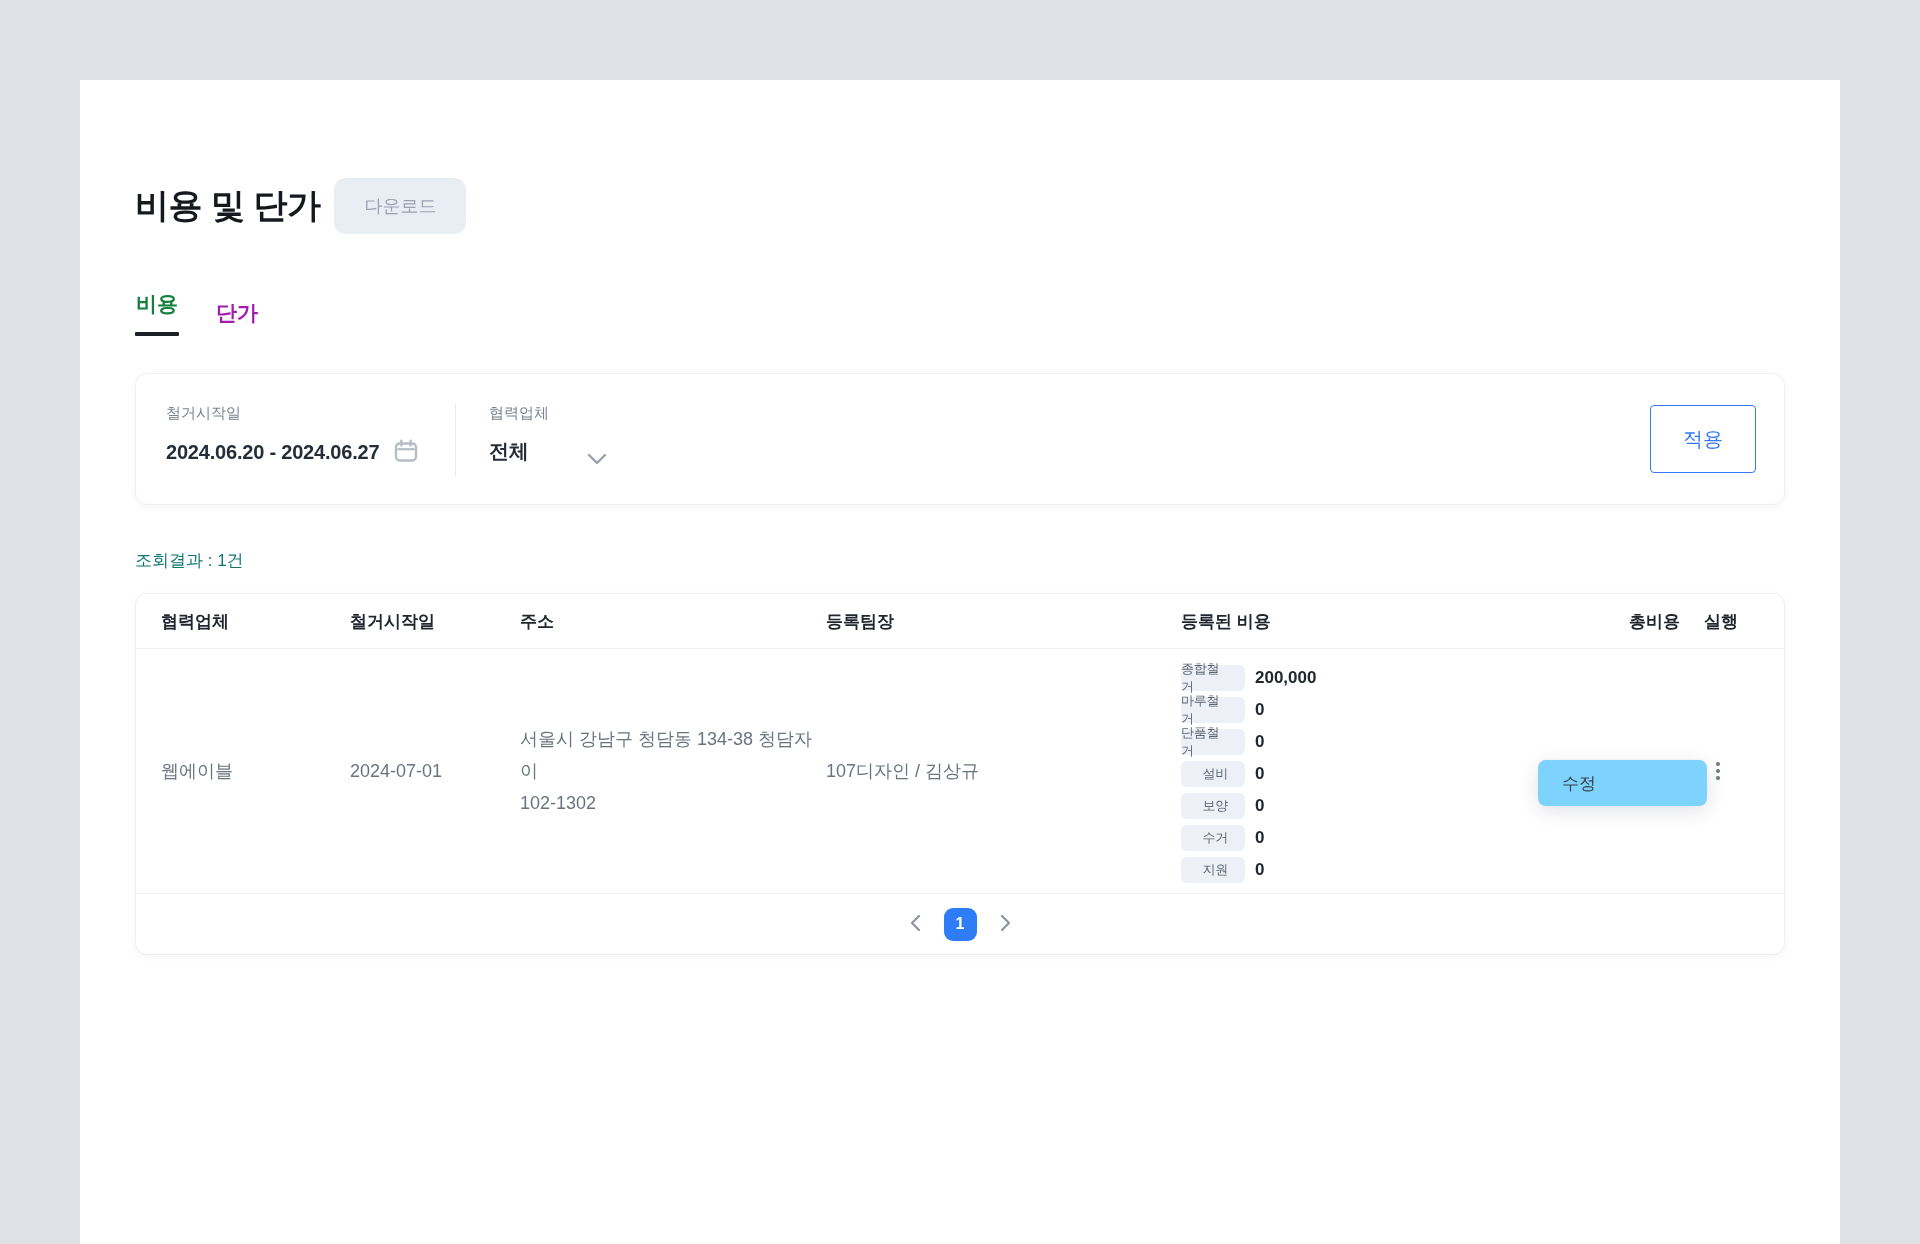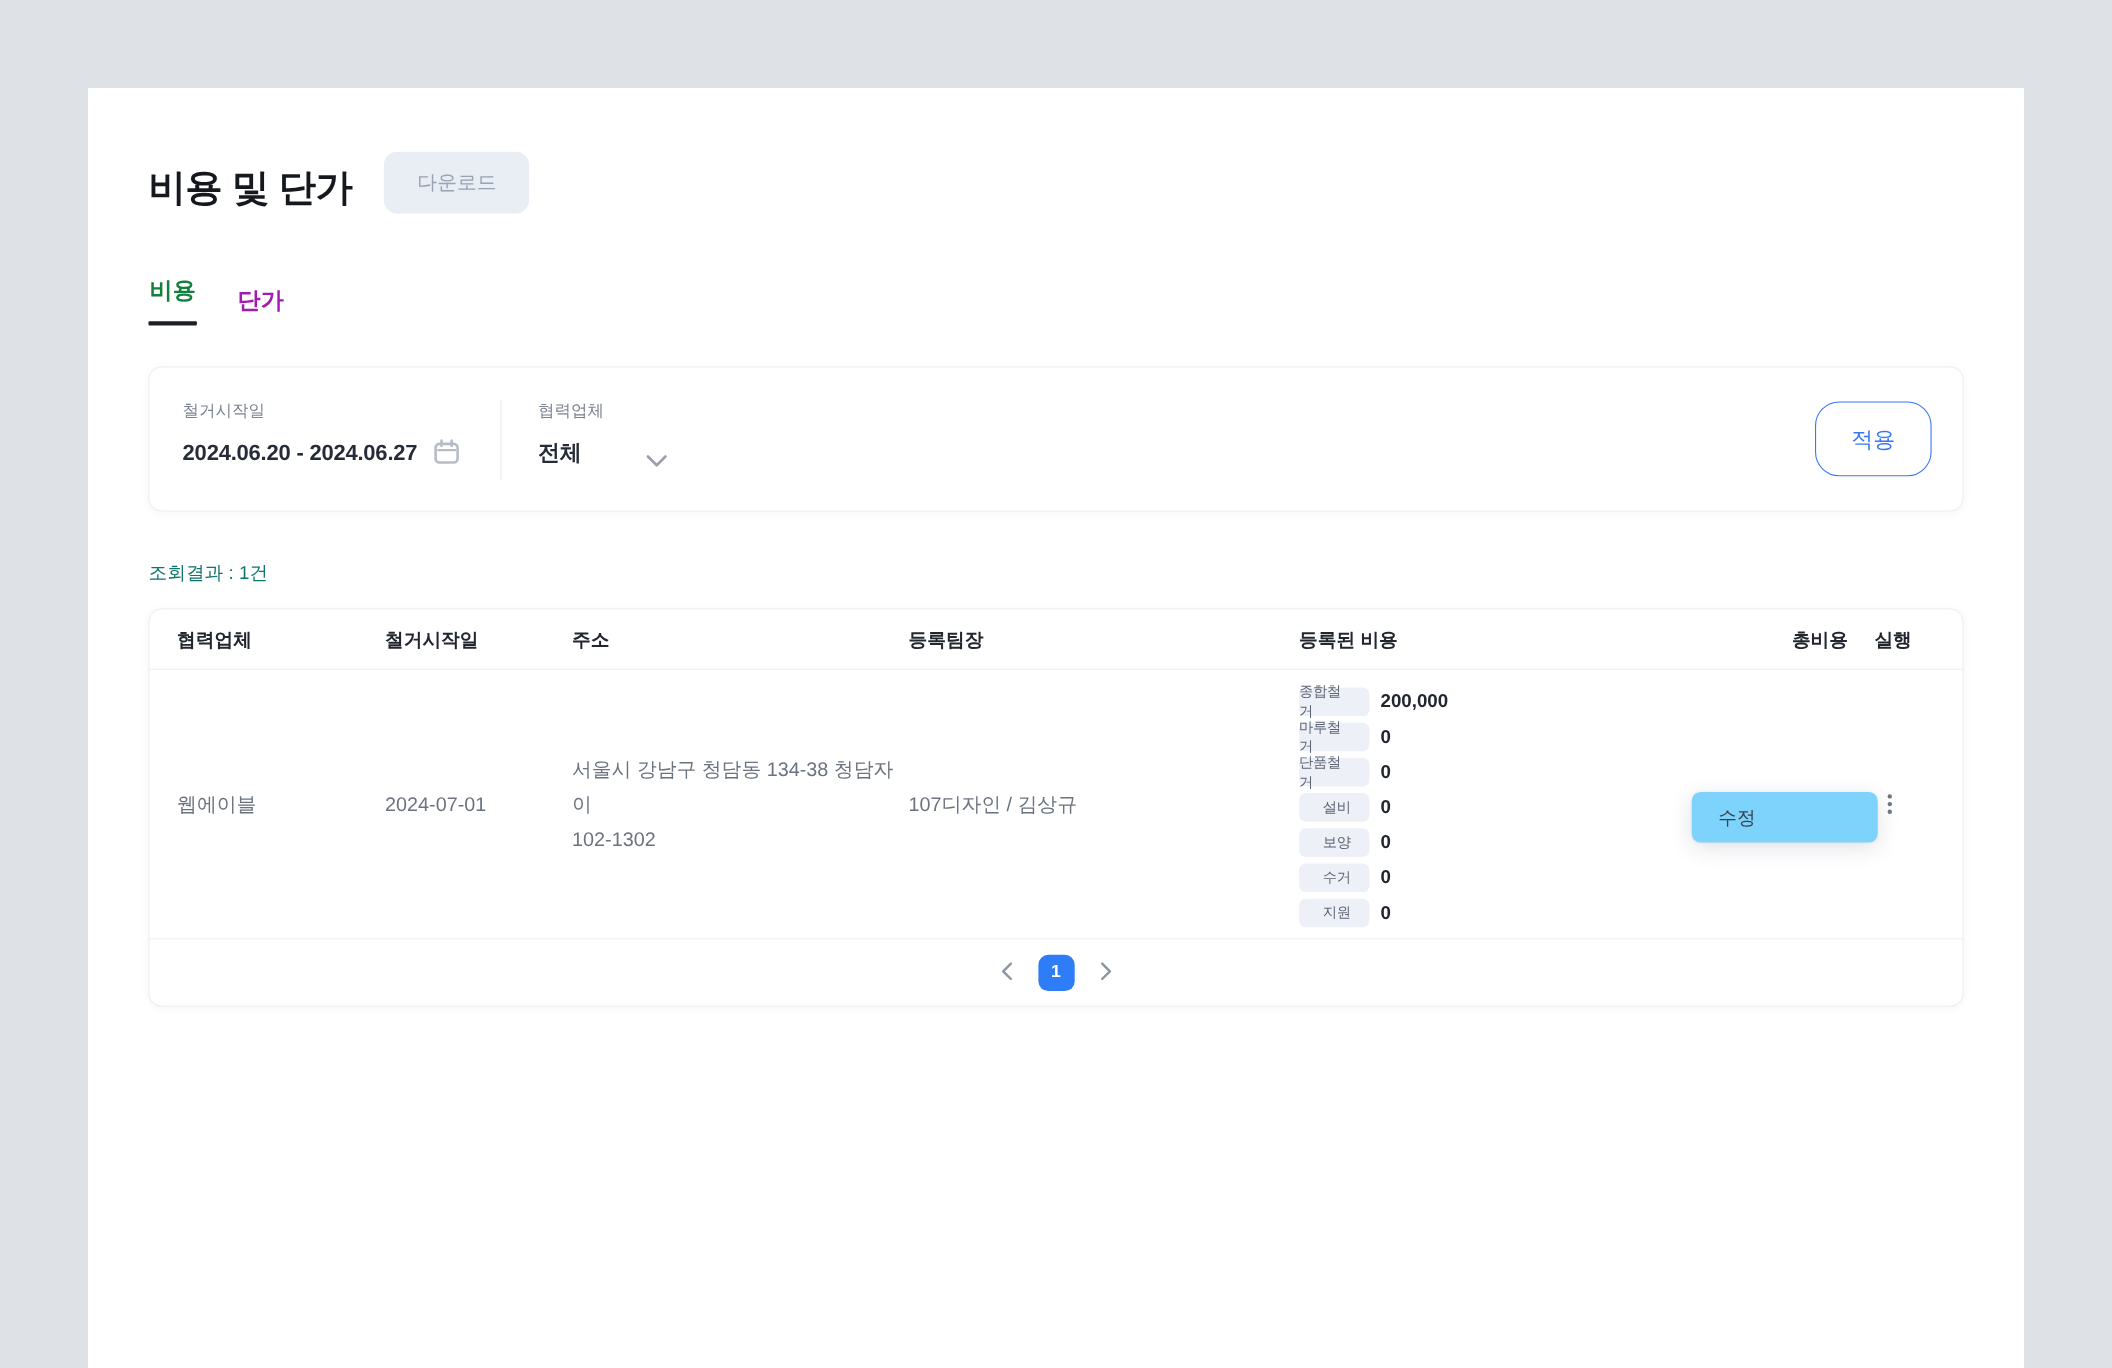--- a/index.html
+++ b/index.html
@@ -17,7 +17,7 @@
     padding: 58px 0 0 55px;
   }
   
-  .page-header { display: flex; align-items: flex-end; gap: 29px; height: 56px; }
+  .page-header { display: flex; align-items: center; gap: 14px; height: 56px; margin-top: 40px; }
   .page-title {
     font-size: 34px; font-weight: 800; color: #15181d; letter-spacing: -0.5px;
   }

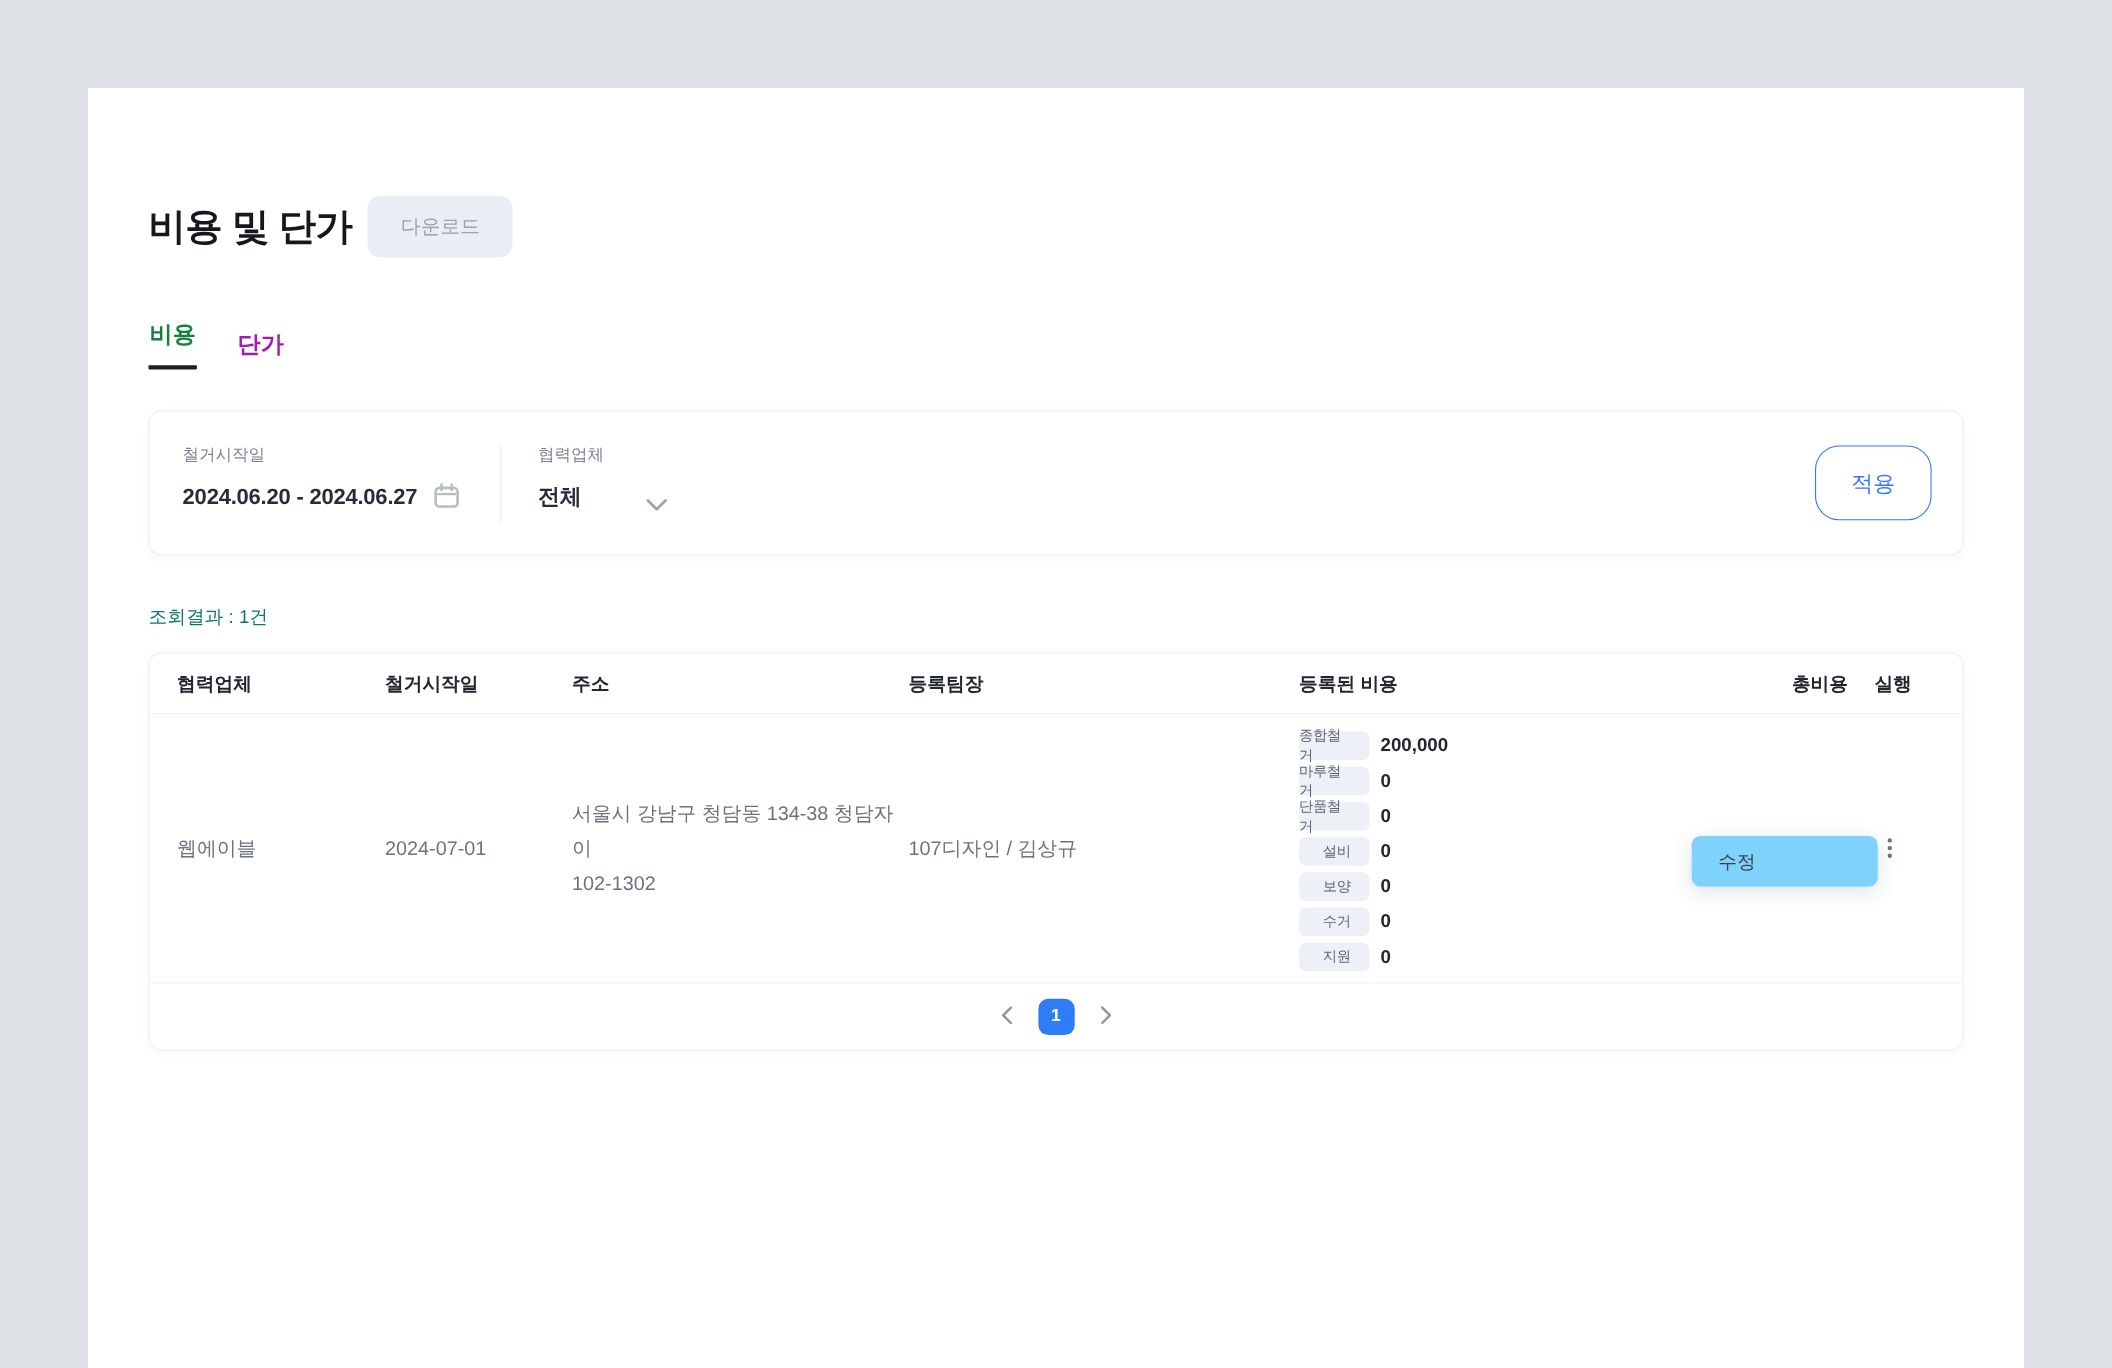--- a/index.html
+++ b/index.html
@@ -57,7 +57,7 @@
   .btn-apply {
     margin-left: auto; align-self: center; margin-right: 28px;
     width: 106px; height: 68px; cursor: pointer;
-    background: #ffffff; border: 1.5px solid #3678f5; border-radius: 22px;
+    background: #ffffff; border: 1.5px solid #3678f5; border-radius: 4px;
     color: #3678f5; font-size: 20px; font-family: inherit;
   }
   

